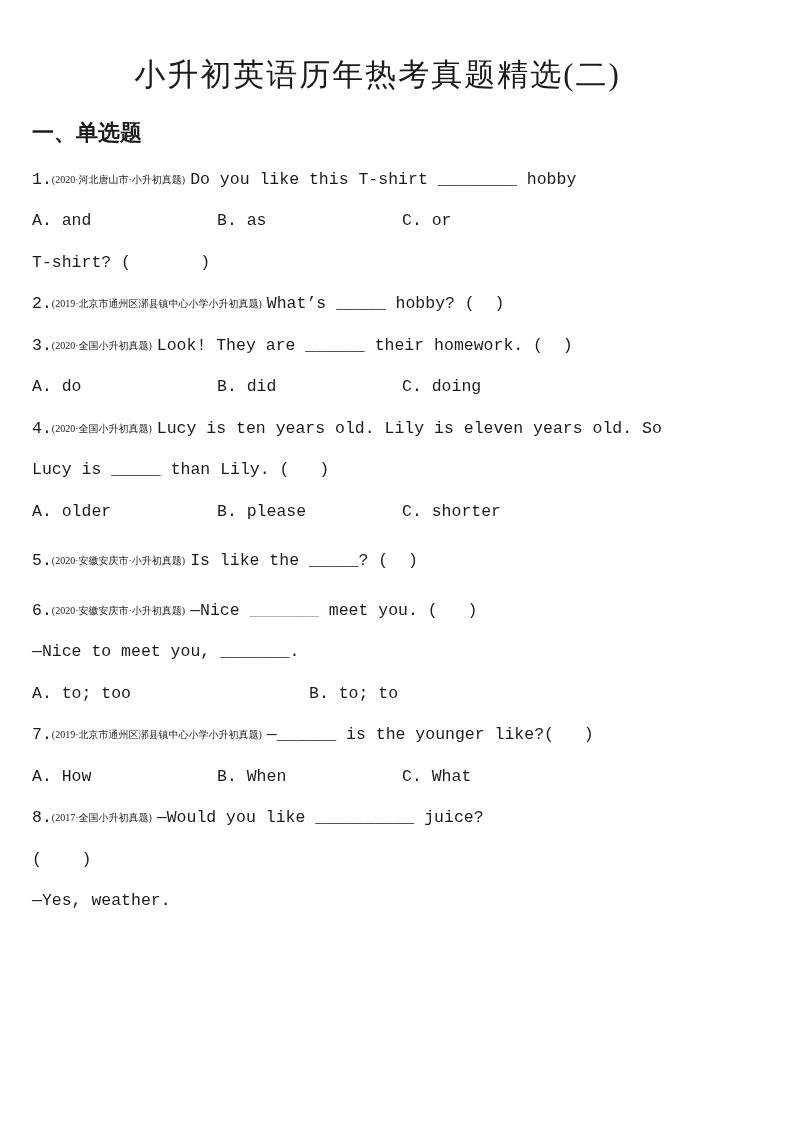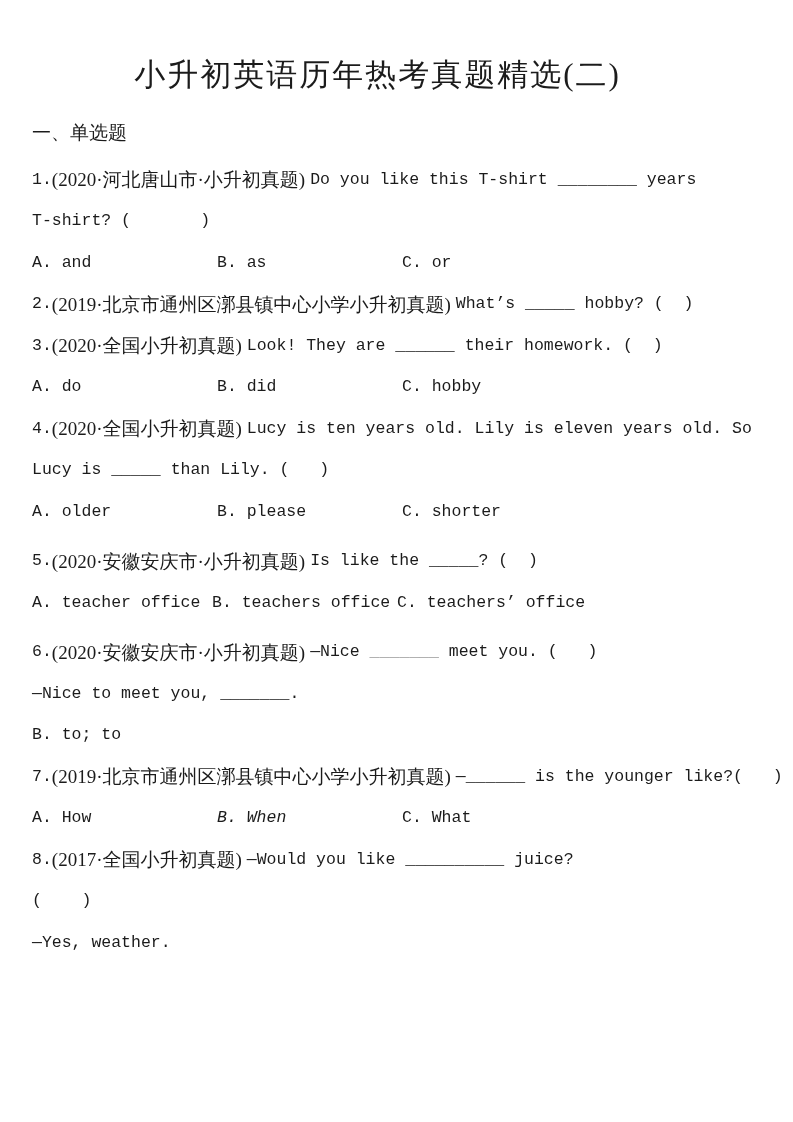--- a/index.html
+++ b/index.html
@@ -34,8 +34,8 @@
     display: flex;
     align-items: center;
     font-family: "Liberation Sans", "DejaVu Sans", sans-serif;
-    font-weight: normal;
-    font-size: 19px;
+    font-weight: bold;
+    font-size: 22px;
     white-space: pre;
   }
   .line {

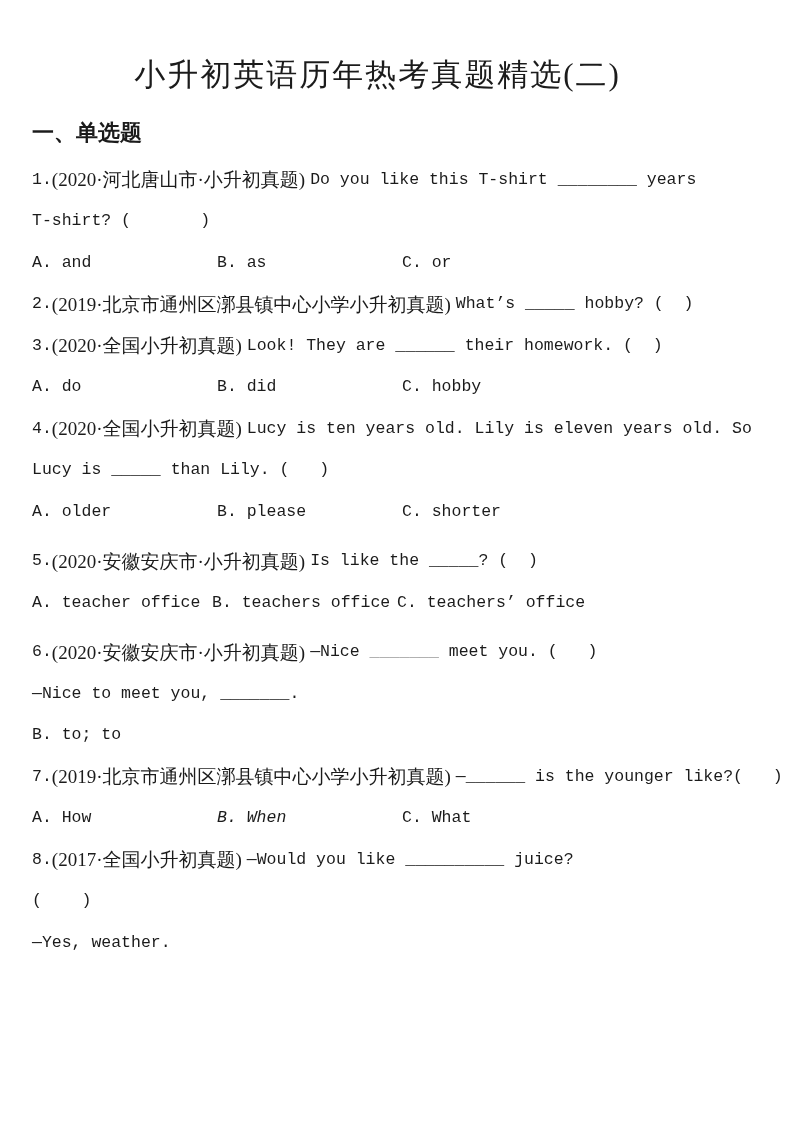--- a/index.html
+++ b/index.html
@@ -51,7 +51,7 @@
   .en { font-family: "Liberation Mono", "DejaVu Sans Mono", monospace; }
   .meta {
     font-family: "Liberation Serif", "DejaVu Serif", serif;
-    font-size: 19px;
+    font-size: 10px;
     margin-right: 5px;
   }
   .g { color: #9e9e9e; }

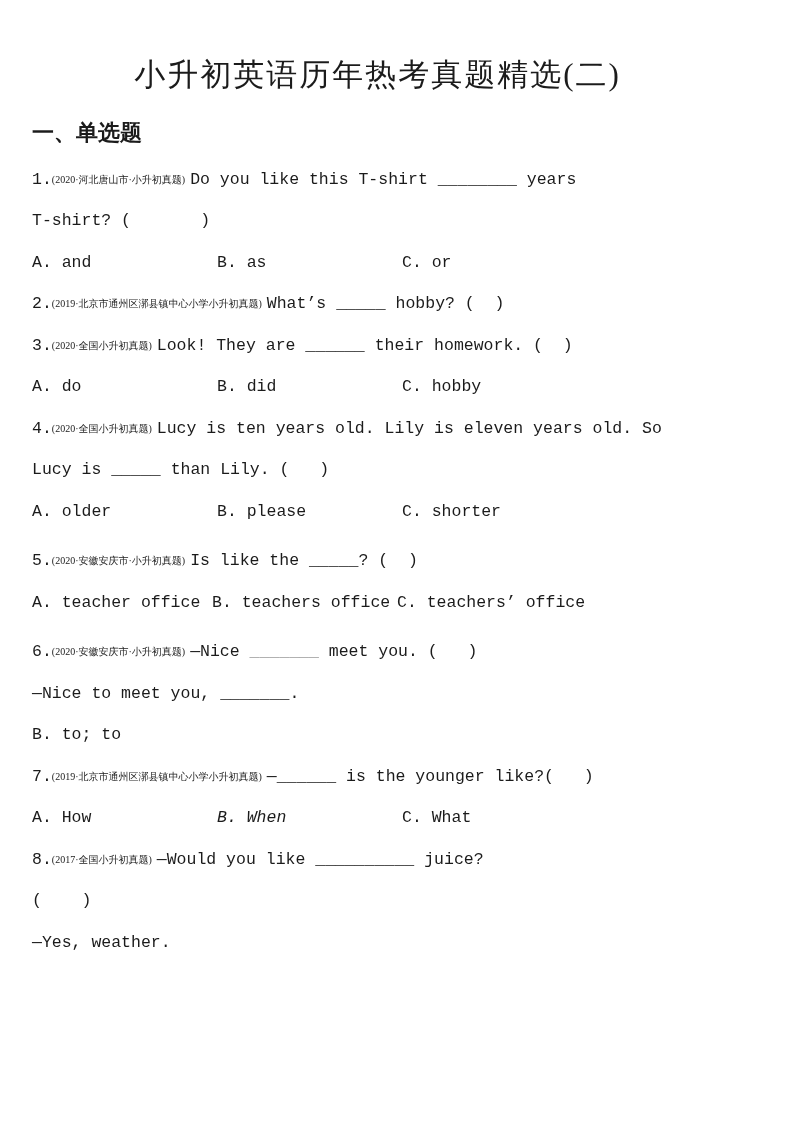--- a/index.html
+++ b/index.html
@@ -69,7 +69,7 @@
         <span class="meta">(2020·河北唐山市·小升初真题)</span>
         <span class="en">Do you like this T-shirt </span>
         <span class="en">________</span>
-        <span class="en"> years</span>
+        <span class="en"> hobby</span>
       </div>
       <div class="line">
         <span class="en">T-shirt? (       )</span>

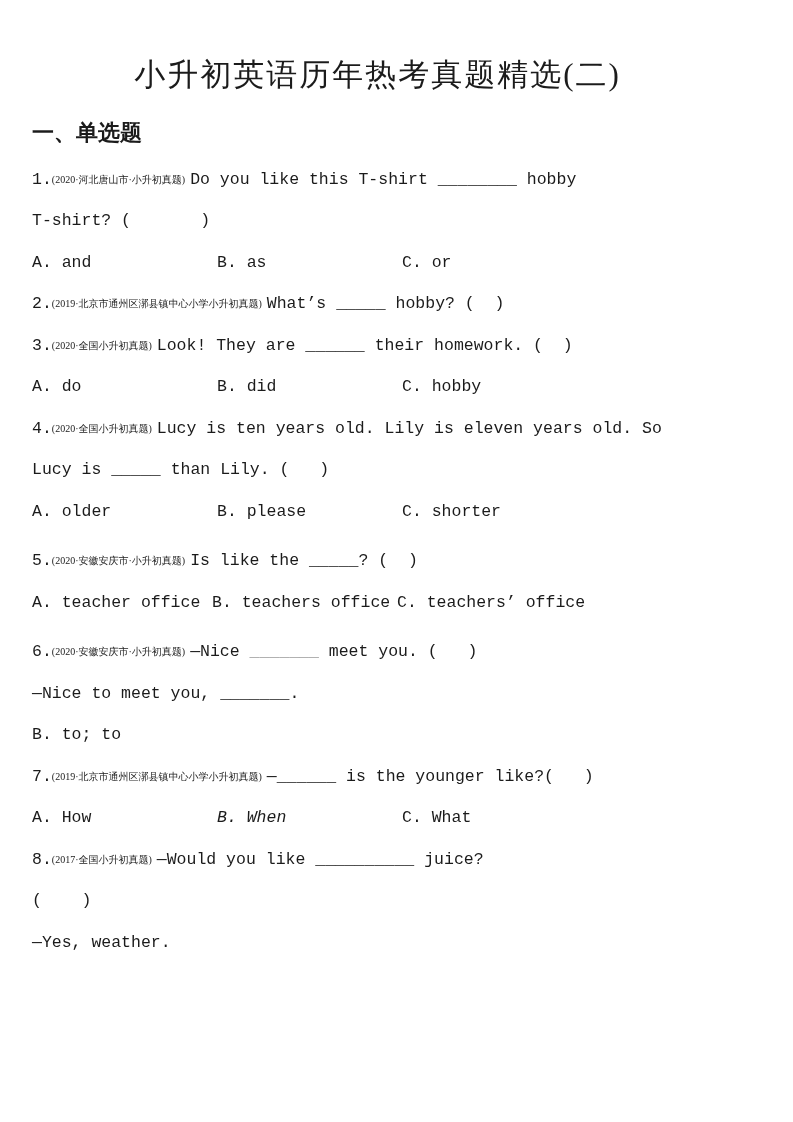--- a/index.html
+++ b/index.html
@@ -72,12 +72,12 @@
         <span class="en"> hobby</span>
       </div>
       <div class="line">
-        <span class="en">T-shirt? (       )</span>
-      </div>
-      <div class="line">
         <span class="en col" style="width: 185px;">A. and</span>
         <span class="en col" style="width: 185px;">B. as</span>
         <span class="en col">C. or</span>
+      </div>
+      <div class="line">
+        <span class="en">T-shirt? (       )</span>
       </div>
       <div class="line">
         <span class="en">2.</span>

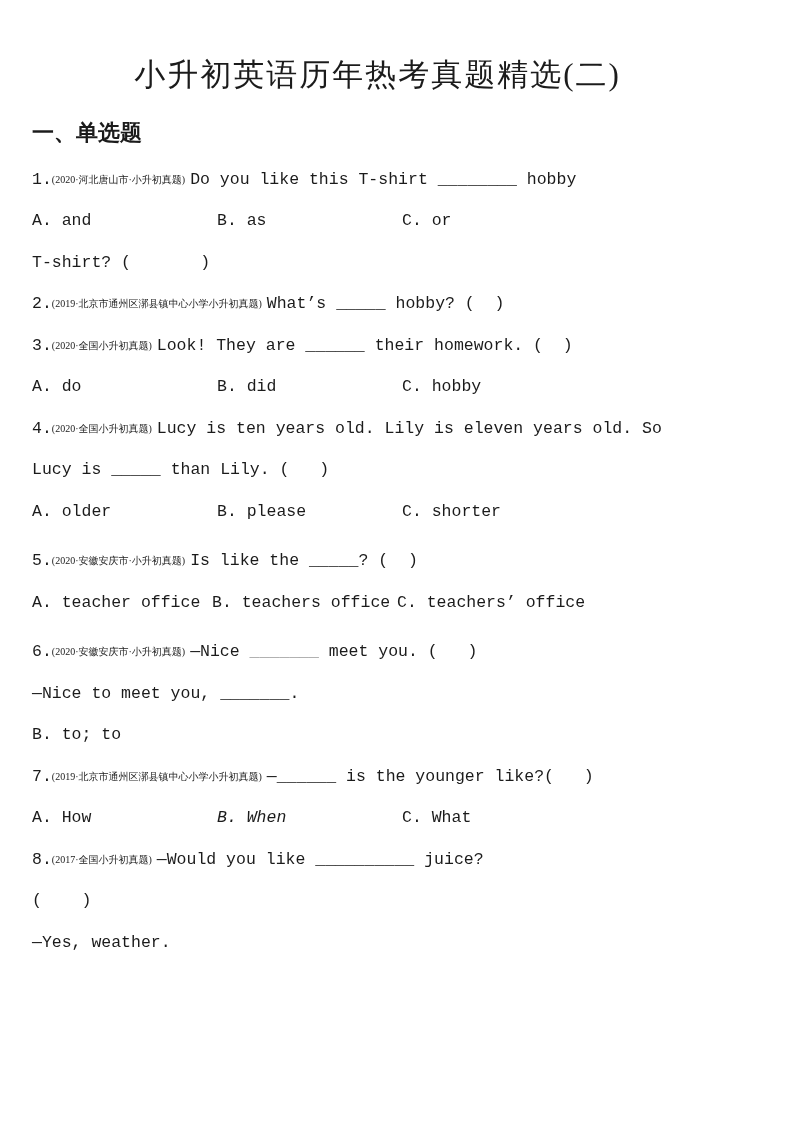--- a/index.html
+++ b/index.html
@@ -96,7 +96,7 @@
       <div class="line">
         <span class="en col" style="width: 185px;">A. do</span>
         <span class="en col" style="width: 185px;">B. did</span>
-        <span class="en col">C. hobby</span>
+        <span class="en col">C. doing</span>
       </div>
       <div class="line">
         <span class="en">4.</span>

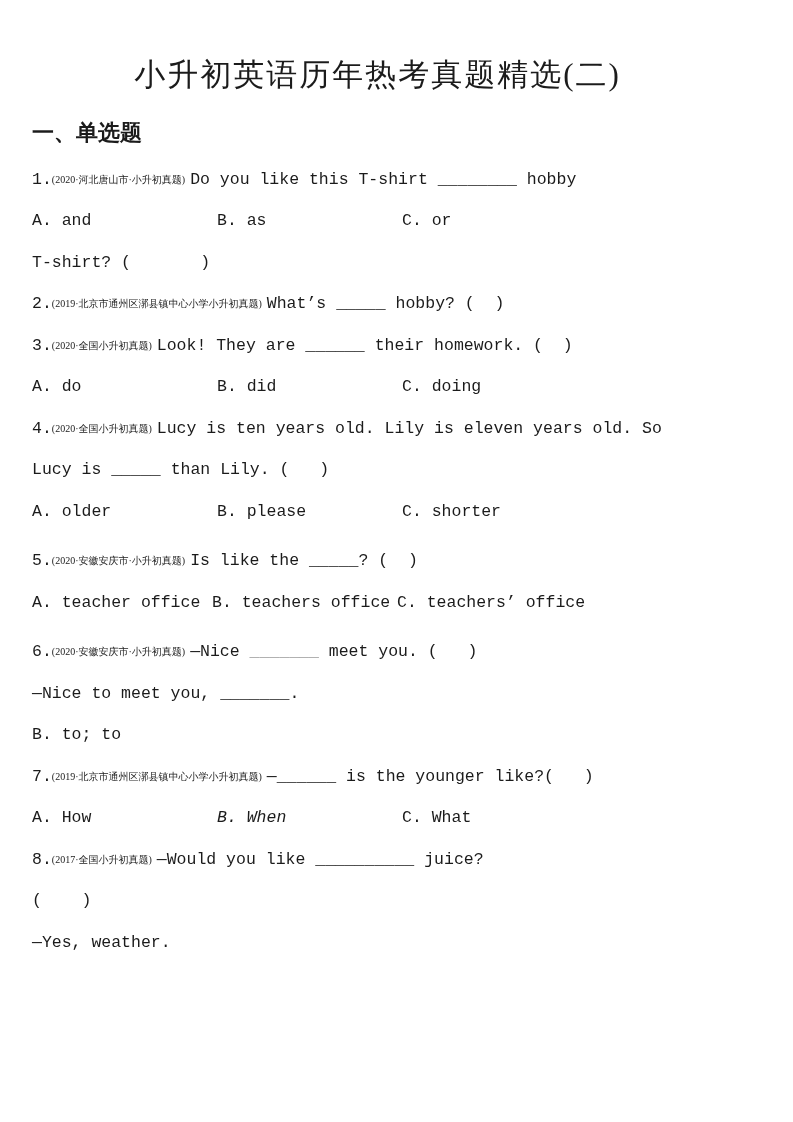--- a/index.html
+++ b/index.html
@@ -120,11 +120,6 @@
         <span class="en">_____</span>
         <span class="en">? (  )</span>
       </div>
-      <div class="line">
-        <span class="en col" style="width: 180px;">A. teacher office</span>
-        <span class="en col" style="width: 185px;">B. teachers office</span>
-        <span class="en col">C. teachers’ office</span>
-      </div>
       <div class="line extra">
         <span class="en">6.</span>
         <span class="meta">(2020·安徽安庆市·小升初真题)</span>

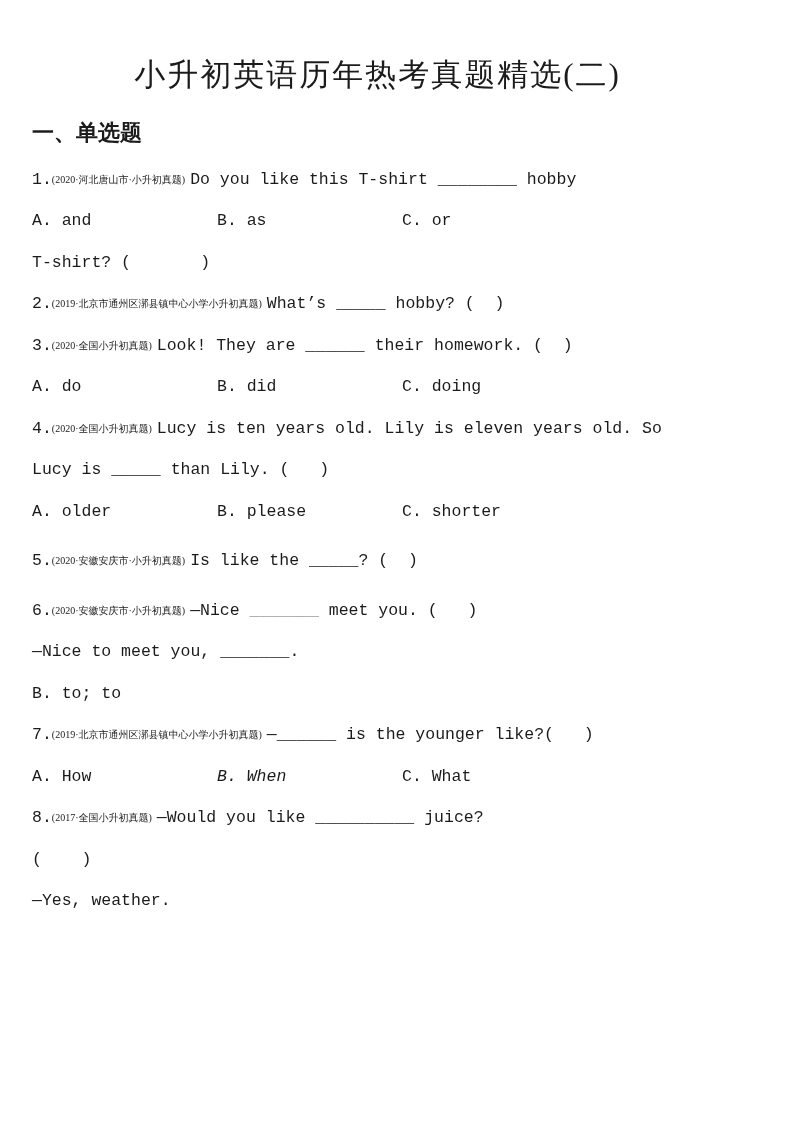--- a/index.html
+++ b/index.html
@@ -133,6 +133,7 @@
         <span class="en">.</span>
       </div>
       <div class="line">
+        <span class="en col" style="width: 277px;">A. to; too</span>
         <span class="en col">B. to; to</span>
       </div>
       <div class="line">

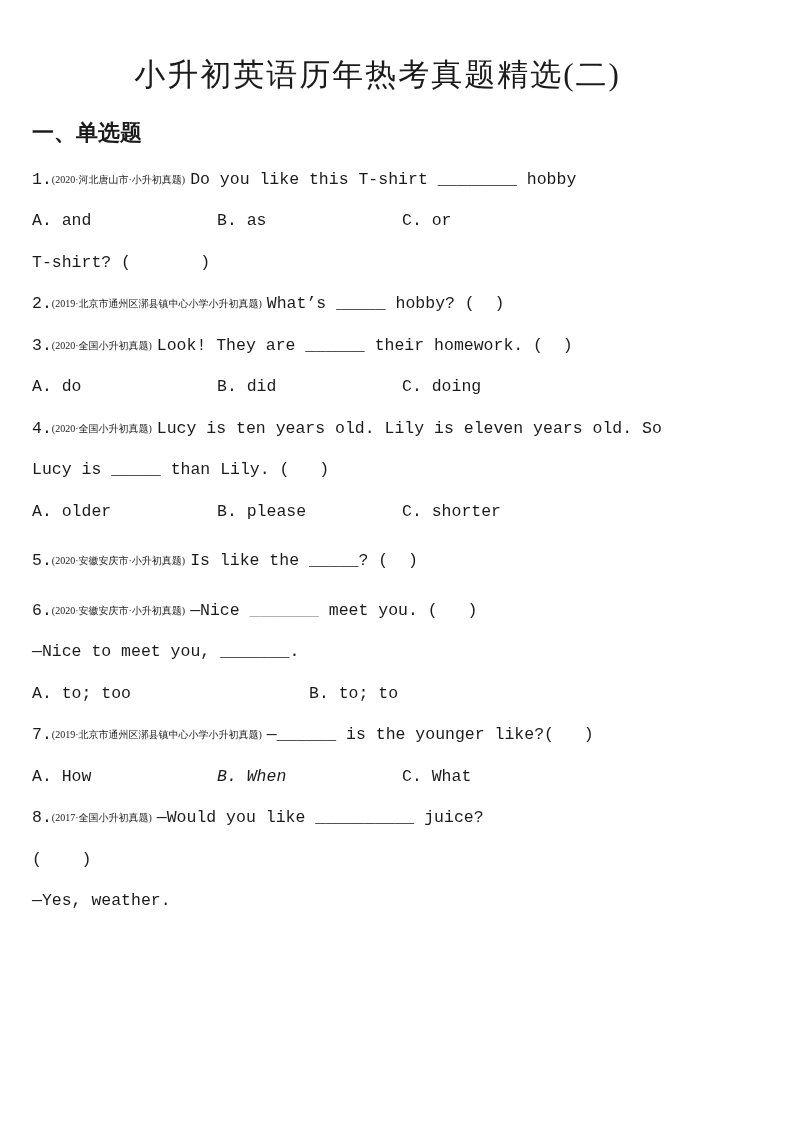--- a/index.html
+++ b/index.html
@@ -145,7 +145,7 @@
       </div>
       <div class="line">
         <span class="en col" style="width: 185px;">A. How</span>
-        <span class="en col" style="width: 185px; font-style: italic;">B. When</span>
+        <span class="en col" style="width: 185px;">B. When</span>
         <span class="en col">C. What</span>
       </div>
       <div class="line">

